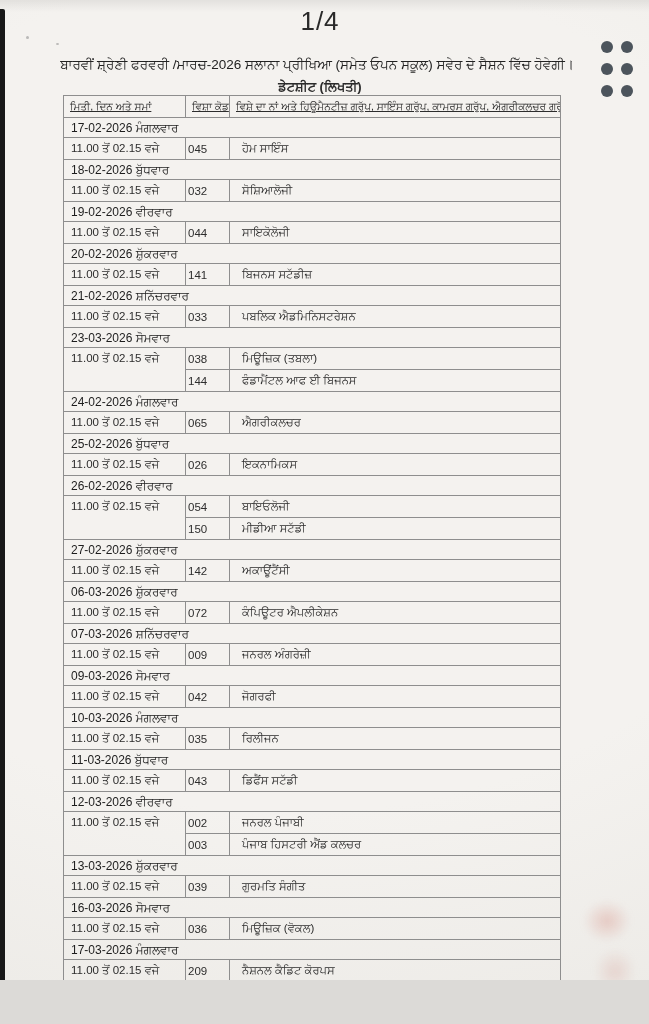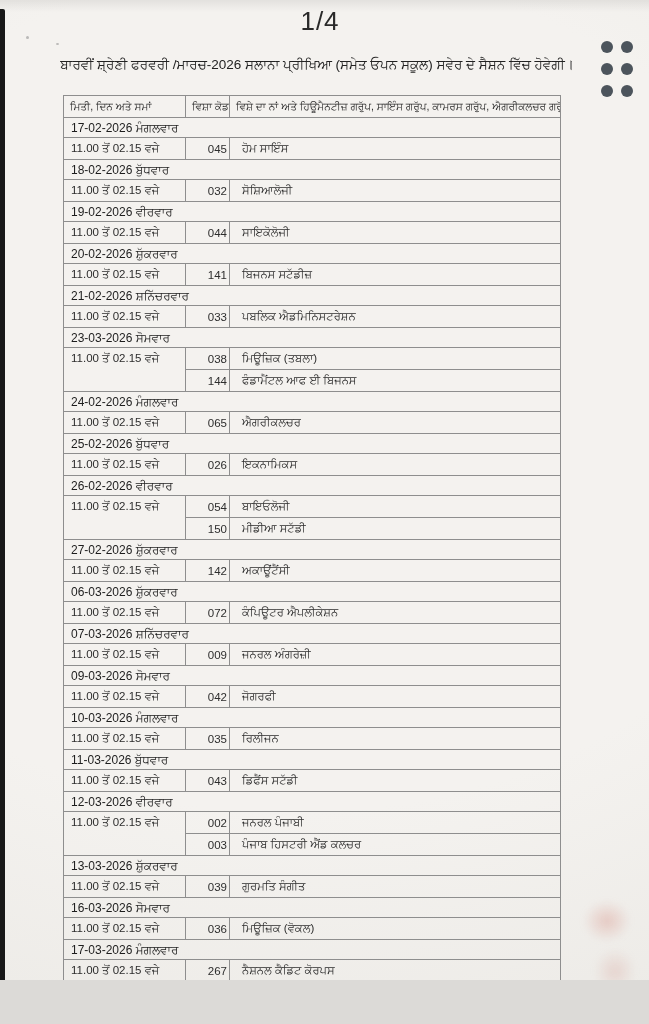--- a/index.html
+++ b/index.html
@@ -100,6 +100,7 @@
 
   <div class="page-num">1/4</div>
   <div class="subtitle">ਬਾਰਵੀਂ ਸ਼੍ਰੇਣੀ ਫਰਵਰੀ /ਮਾਰਚ-2026 ਸਲਾਨਾ ਪ੍ਰੀਖਿਆ (ਸਮੇਤ ਓਪਨ ਸਕੂਲ) ਸਵੇਰ ਦੇ ਸੈਸ਼ਨ ਵਿੱਚ ਹੋਵੇਗੀ।</div>
+  <div class="sheet-type">ਡੇਟਸ਼ੀਟ (ਲਿਖਤੀ)</div>
 
   <table class="datesheet">
     <colgroup>

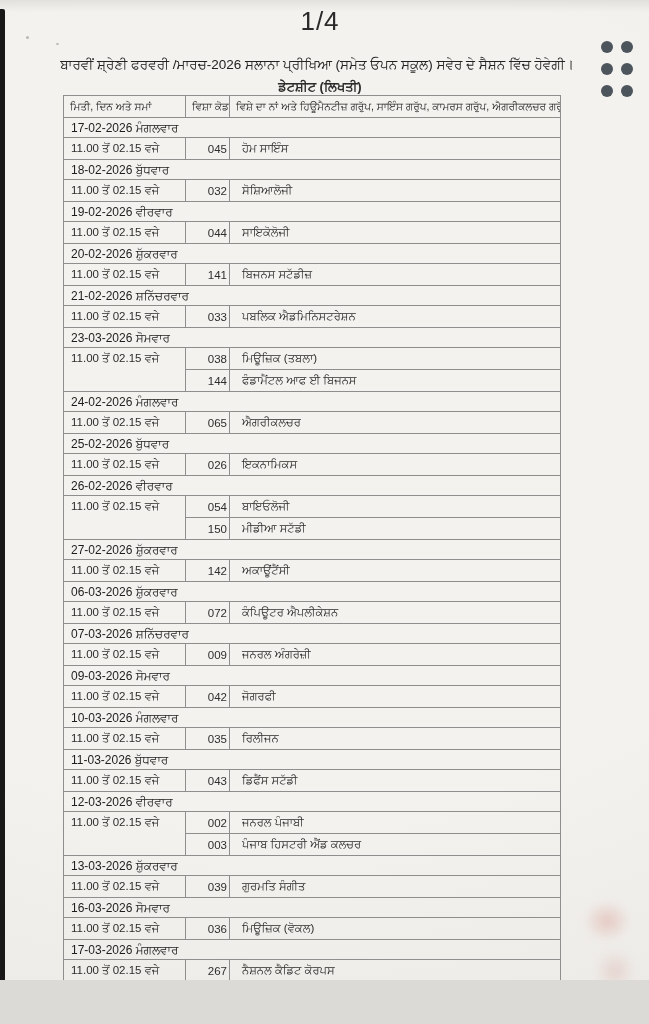--- a/index.html
+++ b/index.html
@@ -69,7 +69,7 @@
     overflow: hidden; white-space: nowrap;
   }
   table.datesheet th {
-    height: 22px; font-size: 10.5px; text-align: left; padding: 1px 6px;
+    height: 22px; font-size: 10.5px; text-align: left; padding: 1px 6px; text-decoration: underline;
   }
   tr.date-row td {
     height: 20px; font-size: 12px; font-weight: normal; color: #1d1d1d;

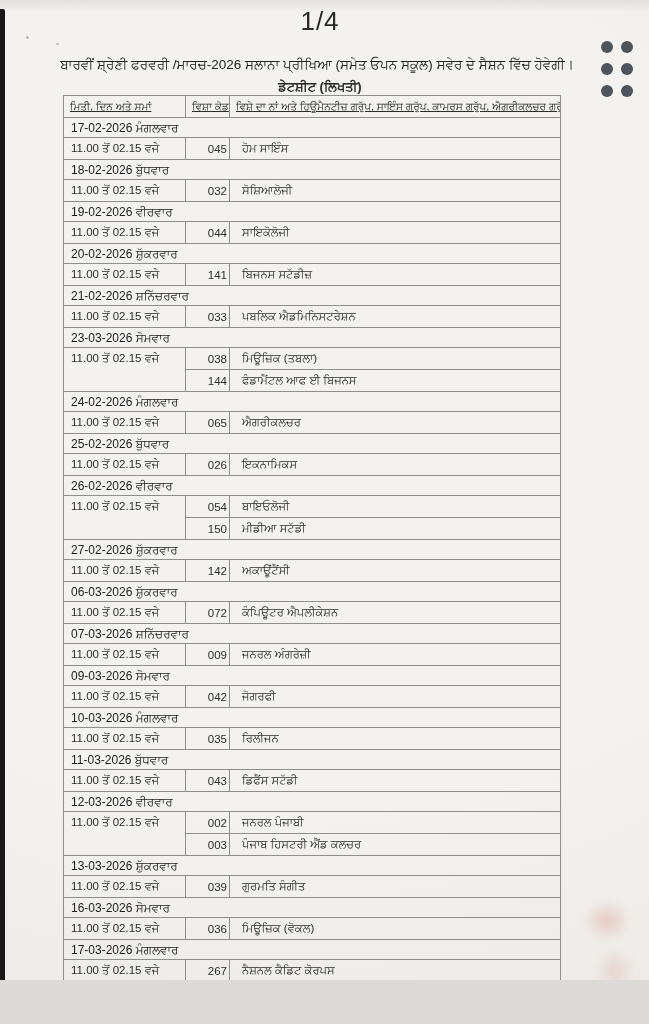--- a/index.html
+++ b/index.html
@@ -77,7 +77,7 @@
   }
   tr.subject-row td { height: 22px; font-size: 11.5px; }
   td.time-cell { padding: 1px 7px; text-align: left; vertical-align: top; padding-top: 4px; }
-  td.code-cell { text-align: right; padding: 1px 2px; margin-top: 28px; }
+  td.code-cell { text-align: left; padding: 1px 2px; margin-top: 28px; }
   td.name-cell { text-align: left; padding: 1px 12px; }
 </style>
 </head>

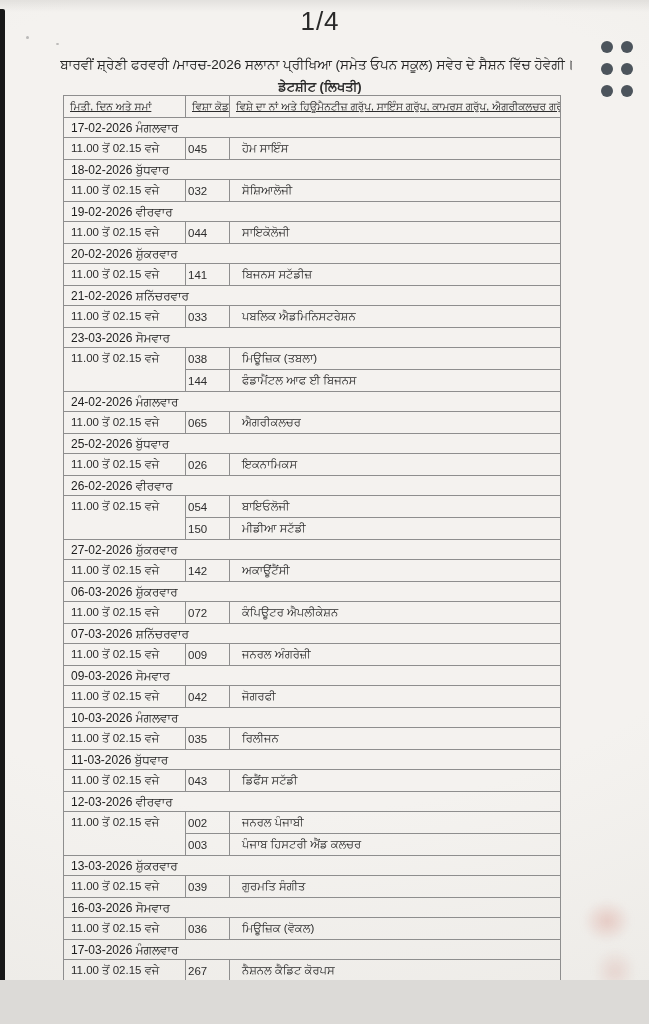--- a/index.html
+++ b/index.html
@@ -277,7 +277,7 @@
         </tr>
         <tr class="subject-row">
           <td class="time-cell" rowspan="1">11.00 ਤੋਂ 02.15 ਵਜੇ</td>
-          <td class="code-cell">267</td>
+          <td class="code-cell">209</td>
           <td class="name-cell">ਨੈਸ਼ਨਲ ਕੈਡਿਟ ਕੋਰਪਸ</td>
         </tr>
       </tbody>

